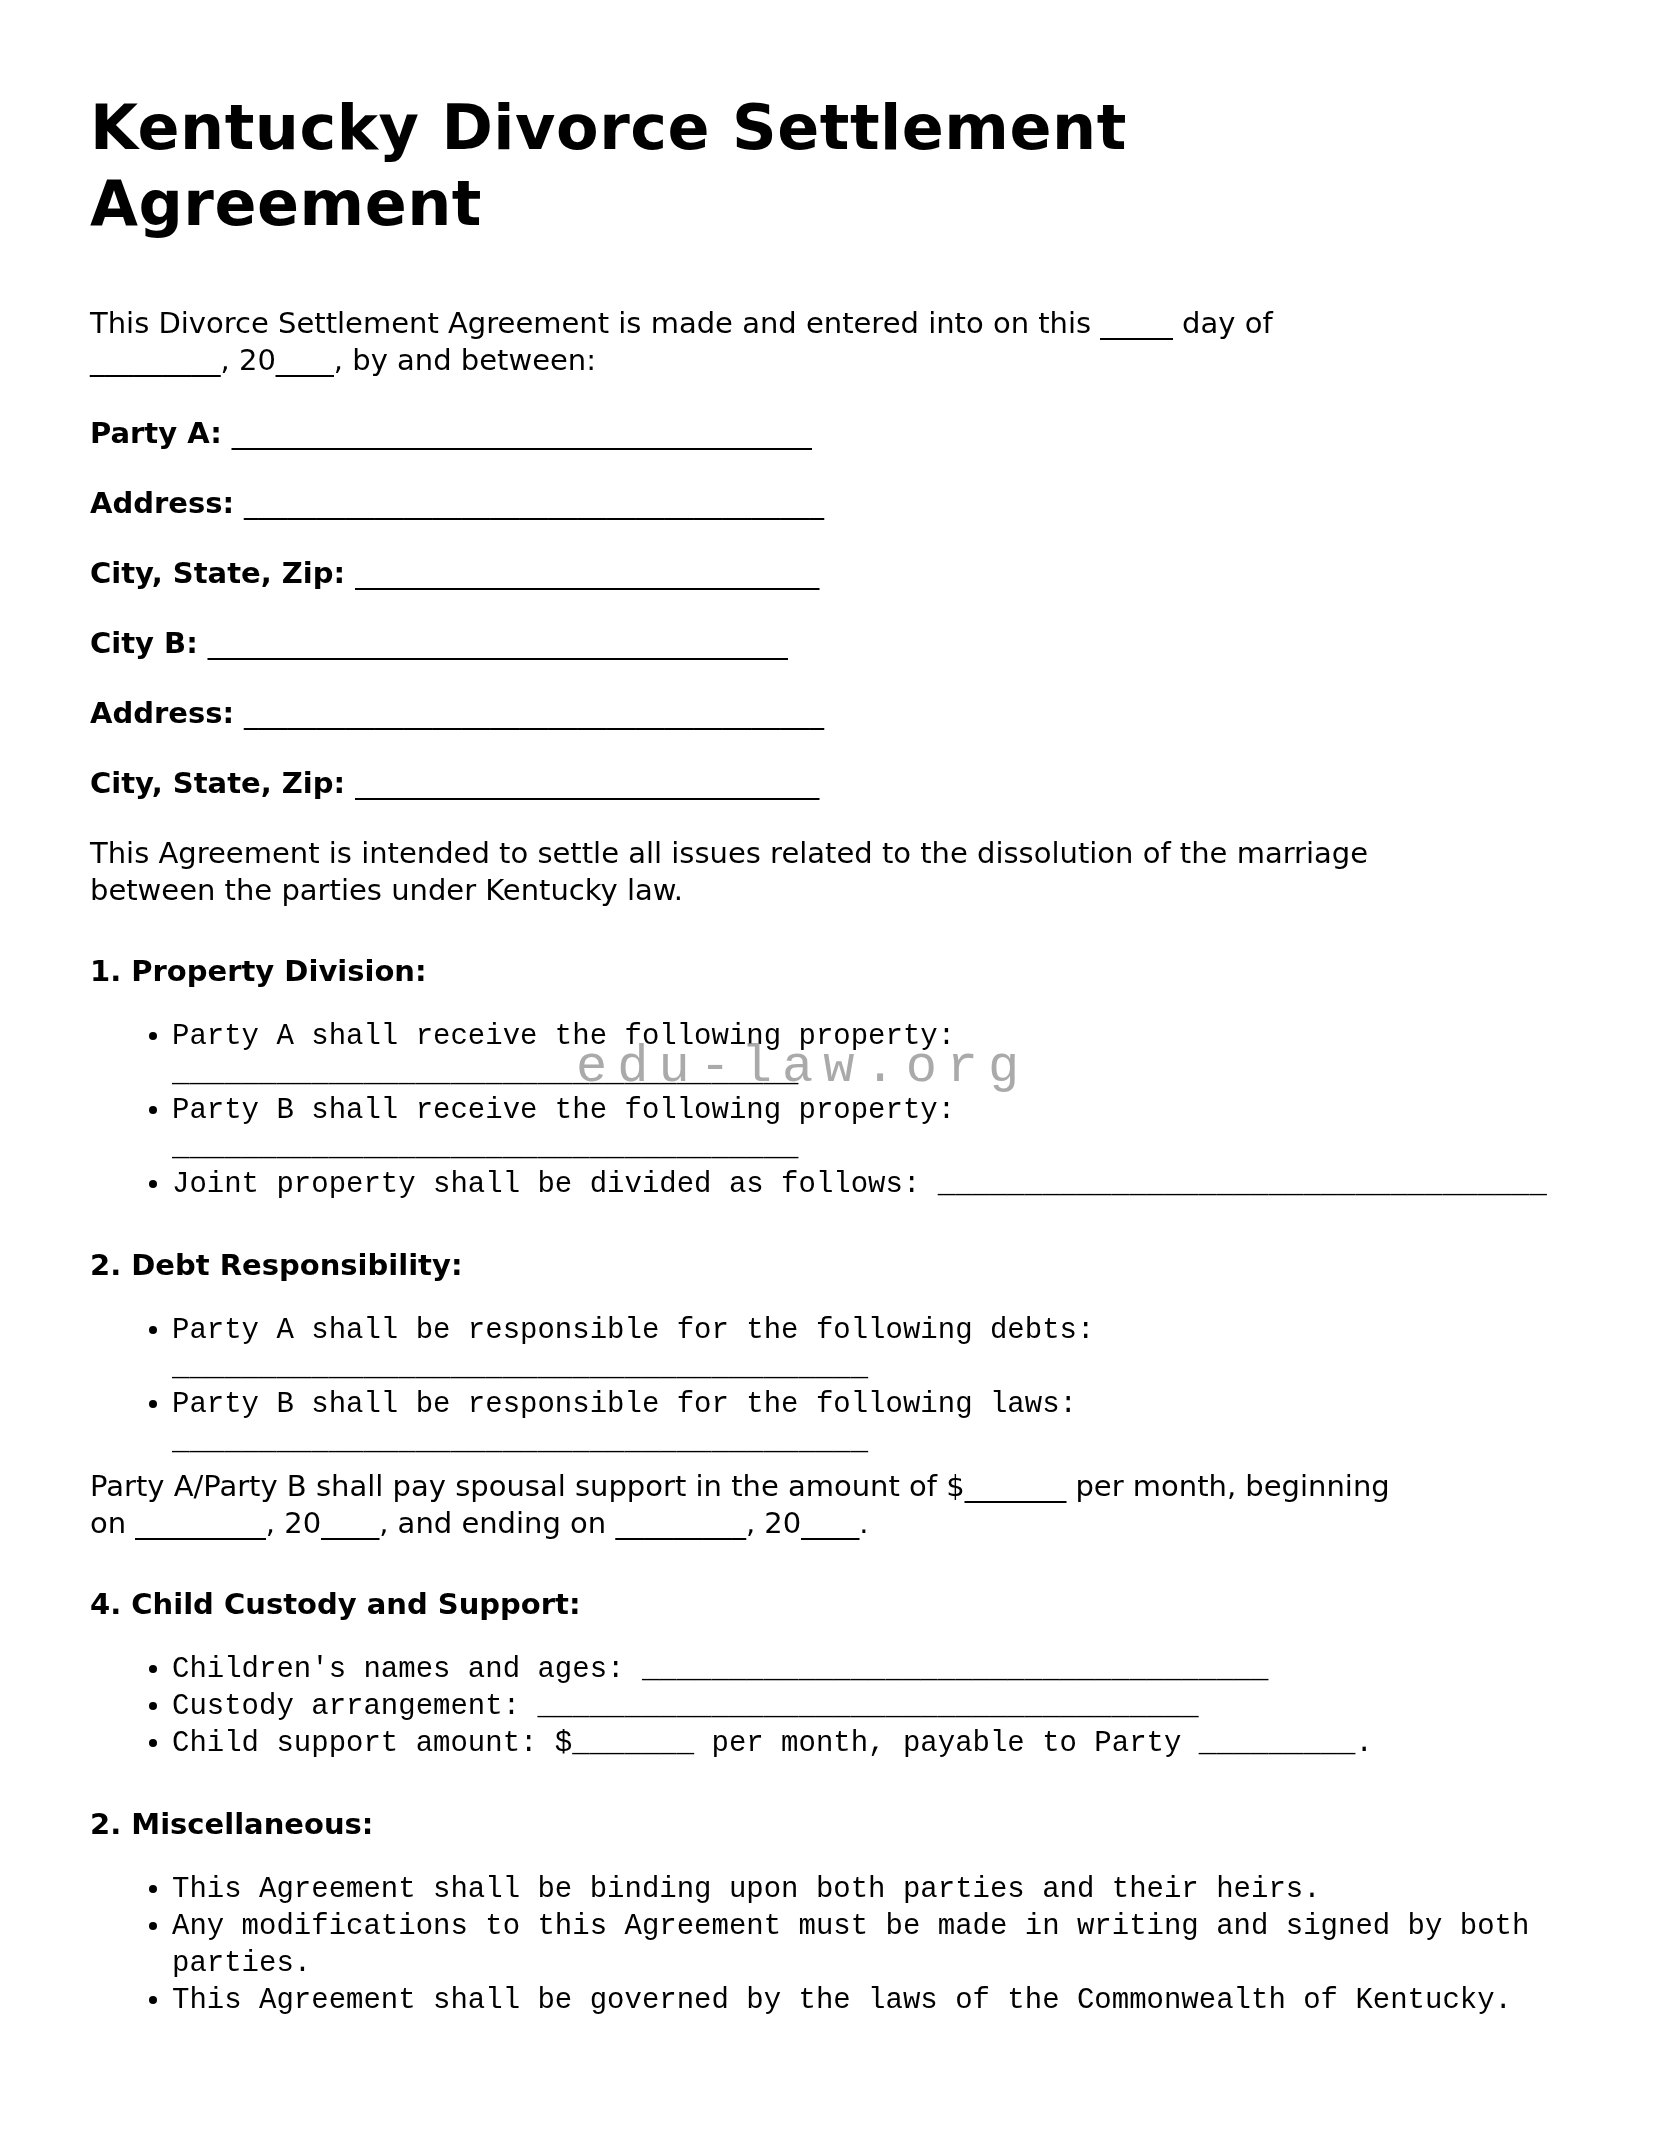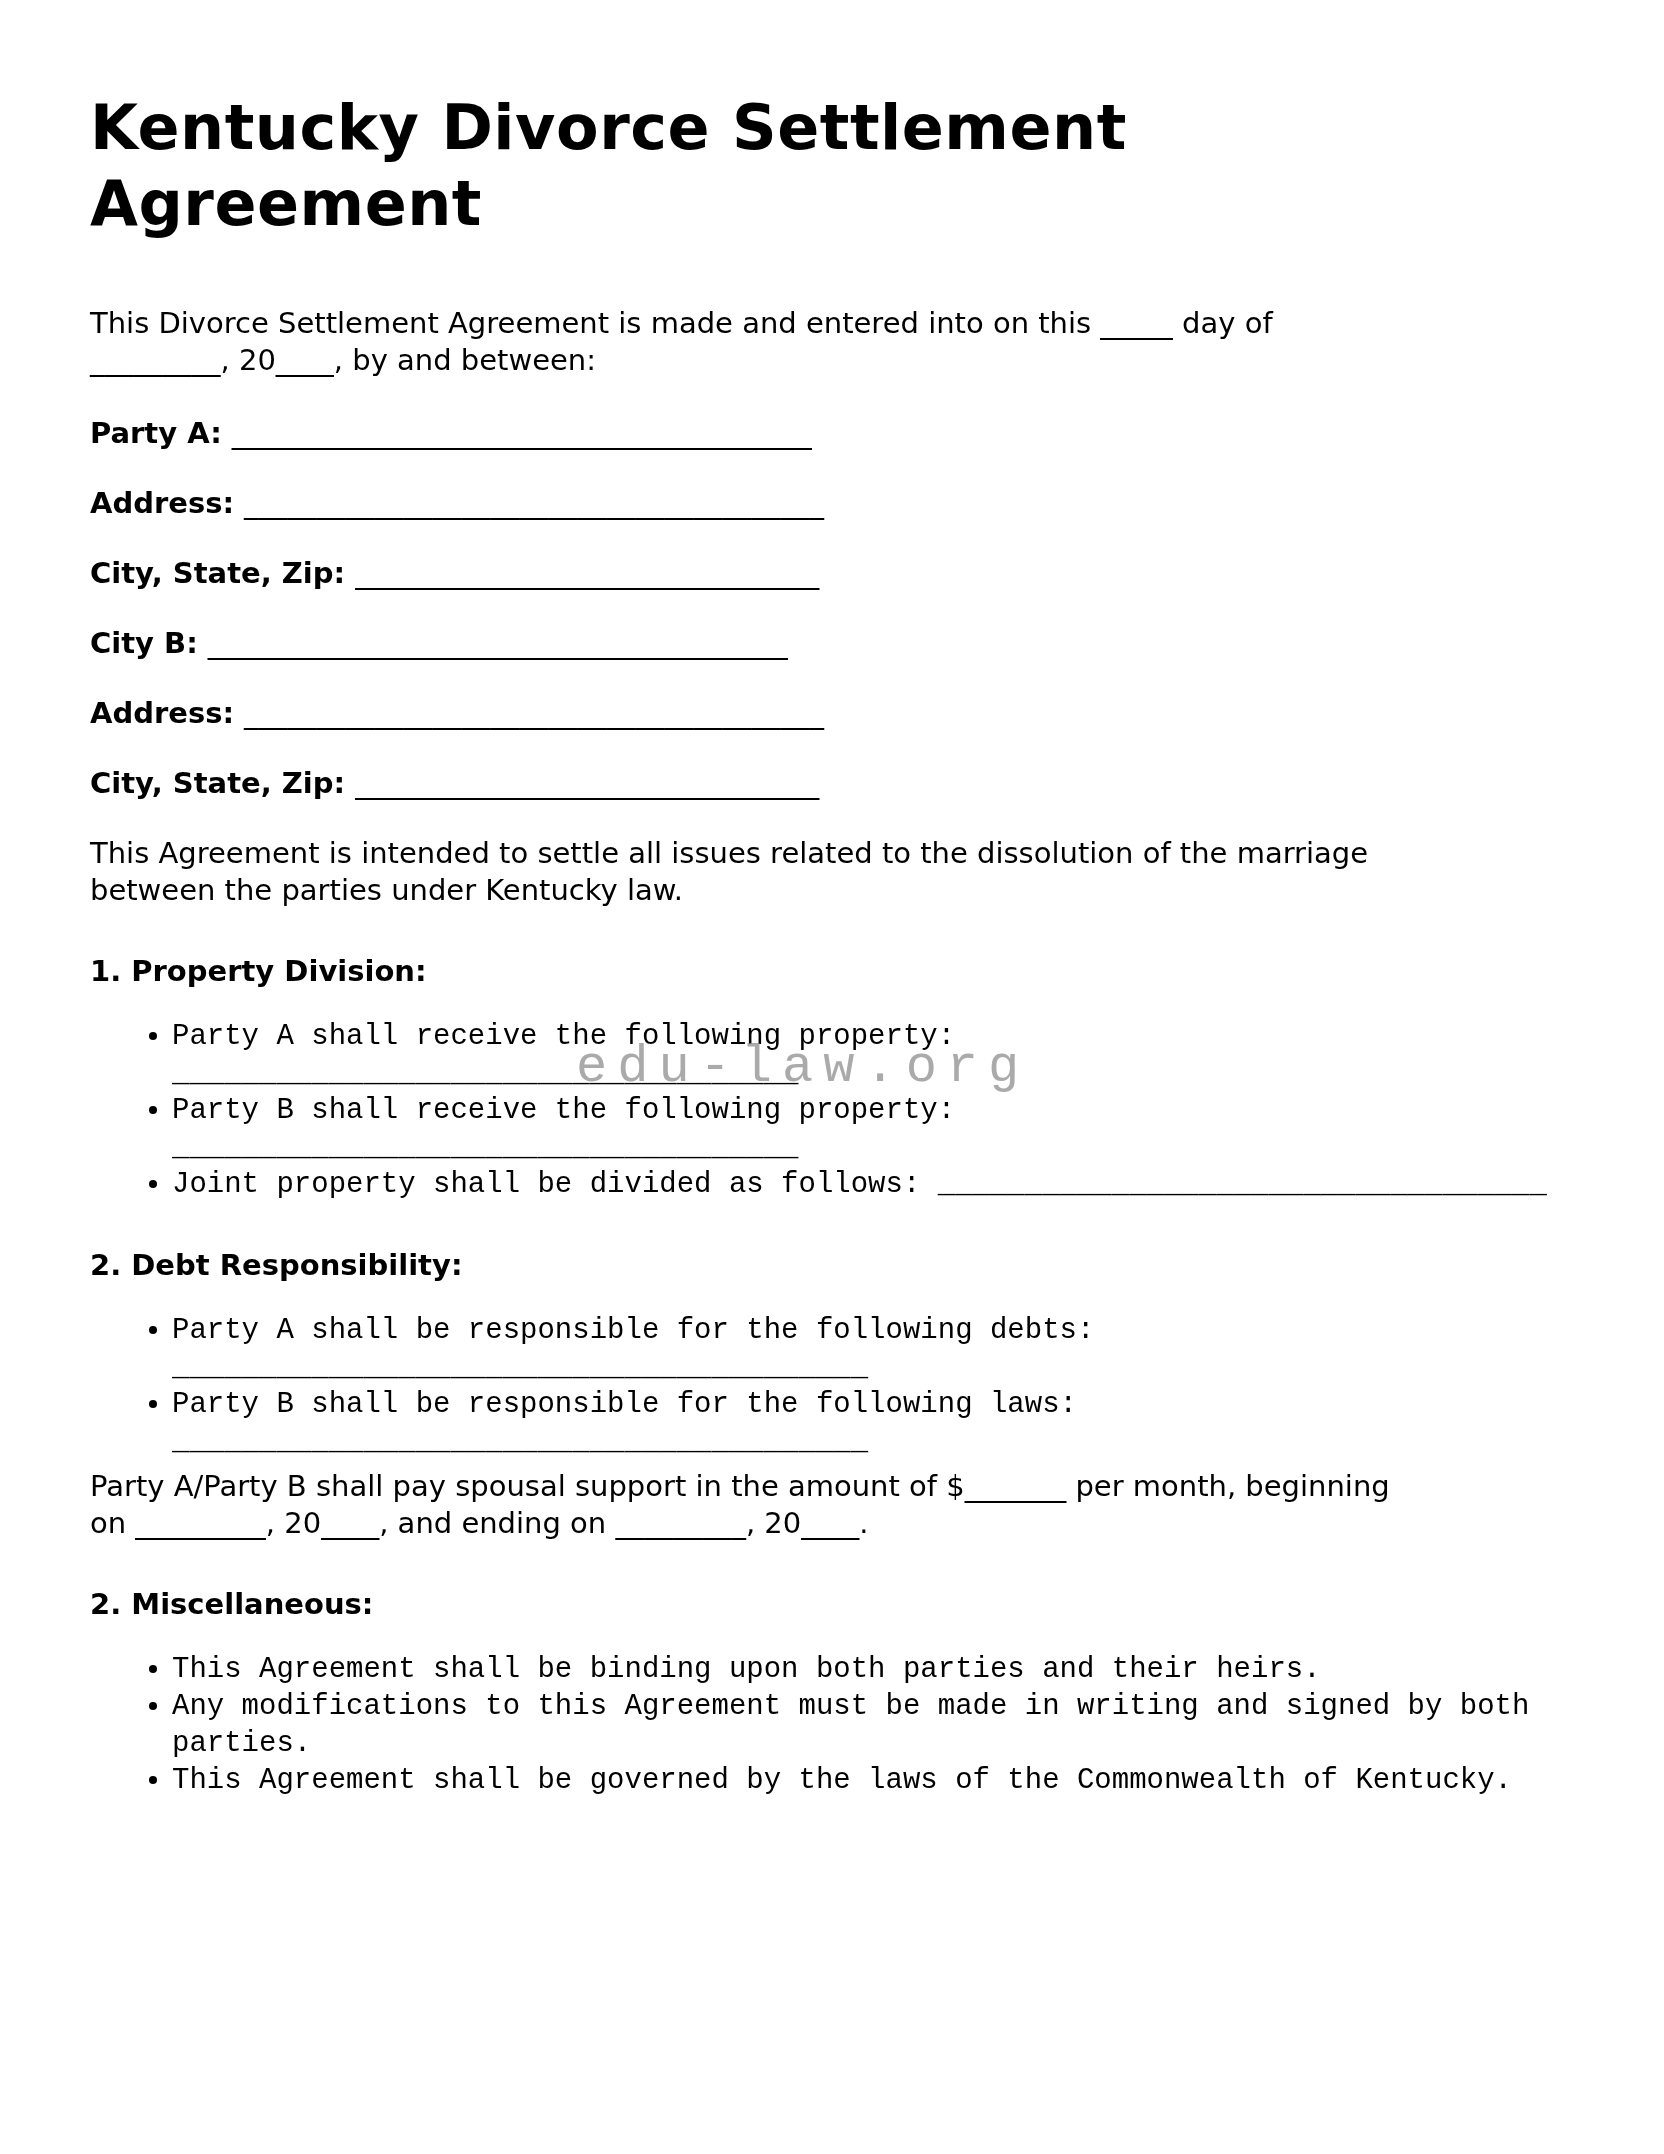--- a/index.html
+++ b/index.html
@@ -130,6 +130,7 @@
   <p class="para">Party A/Party B shall pay spousal support in the amount of $_______ per month, beginning
 on _________, 20____, and ending on _________, 20____.</p>
 
+  <h2 class="section-heading">4. Child Custody and Support:</h2>
 
   <h2 class="section-heading">2. Miscellaneous:</h2>
   <ul class="bullet-list">

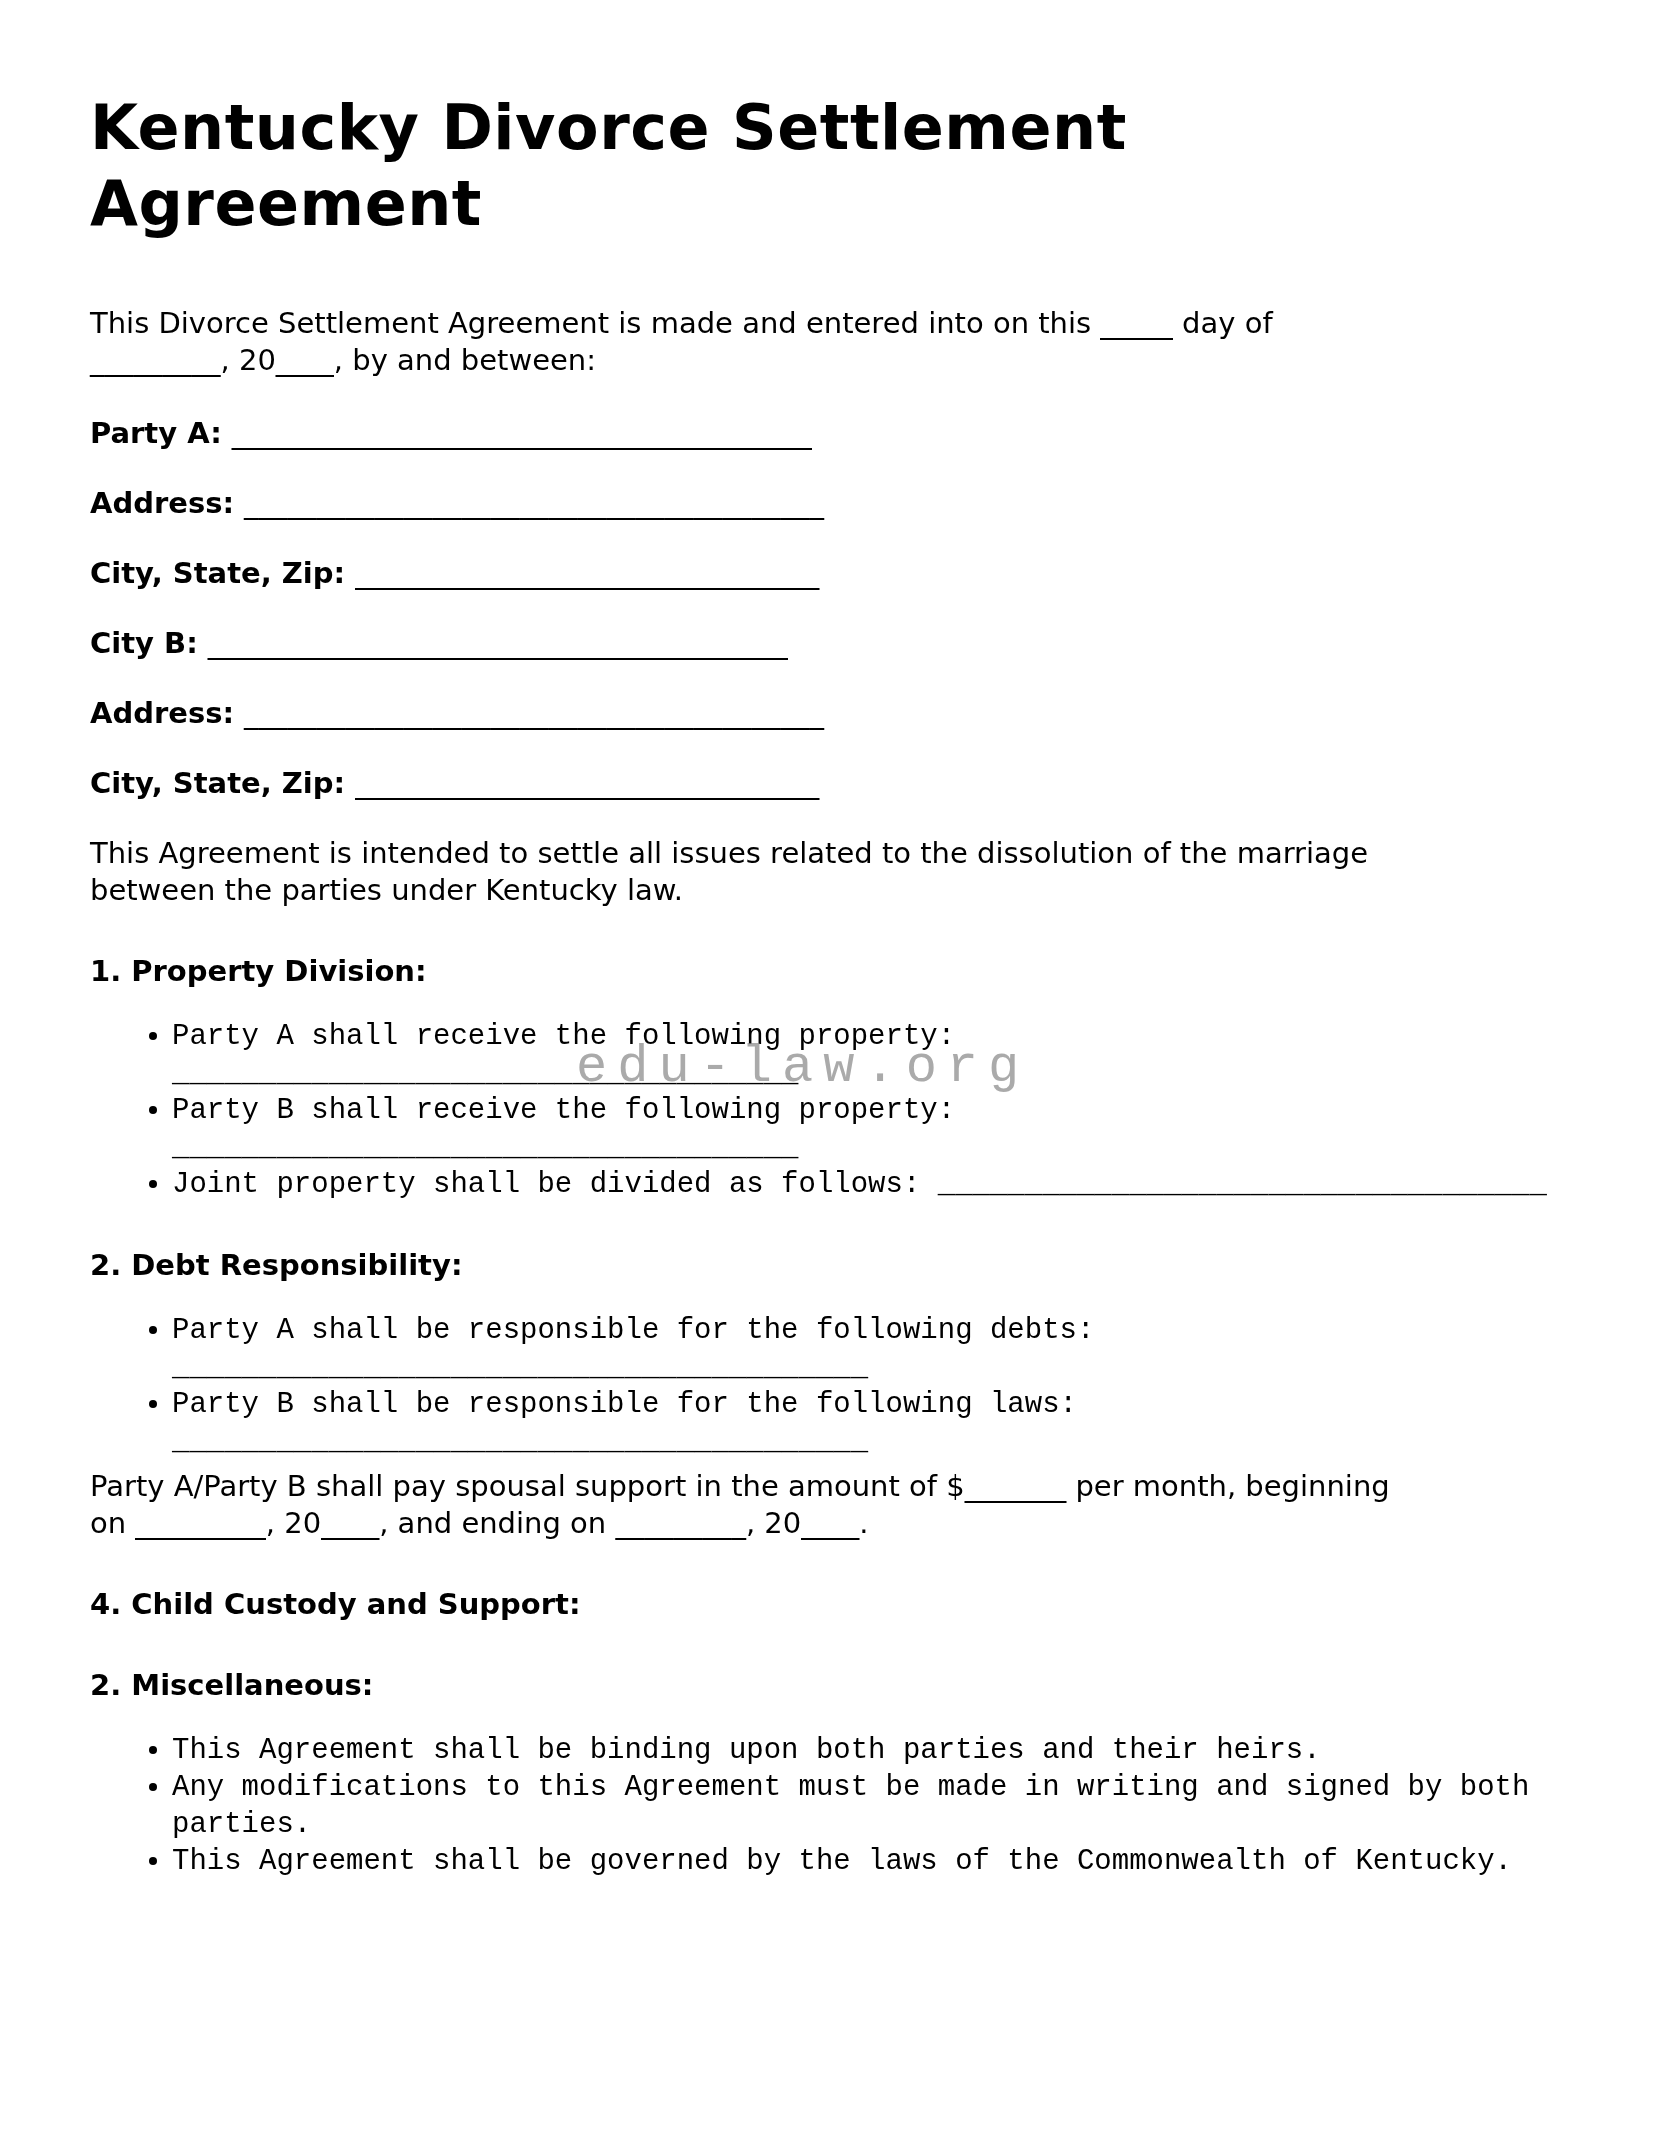--- a/index.html
+++ b/index.html
@@ -131,6 +131,11 @@
 on _________, 20____, and ending on _________, 20____.</p>
 
   <h2 class="section-heading">4. Child Custody and Support:</h2>
+  <ul class="bullet-list">
+    <li>Children's names and ages: ____________________________________</li>
+    <li>Custody arrangement: ______________________________________</li>
+    <li>Child support amount: $_______ per month, payable to Party _________.</li>
+  </ul>
 
   <h2 class="section-heading">2. Miscellaneous:</h2>
   <ul class="bullet-list">

